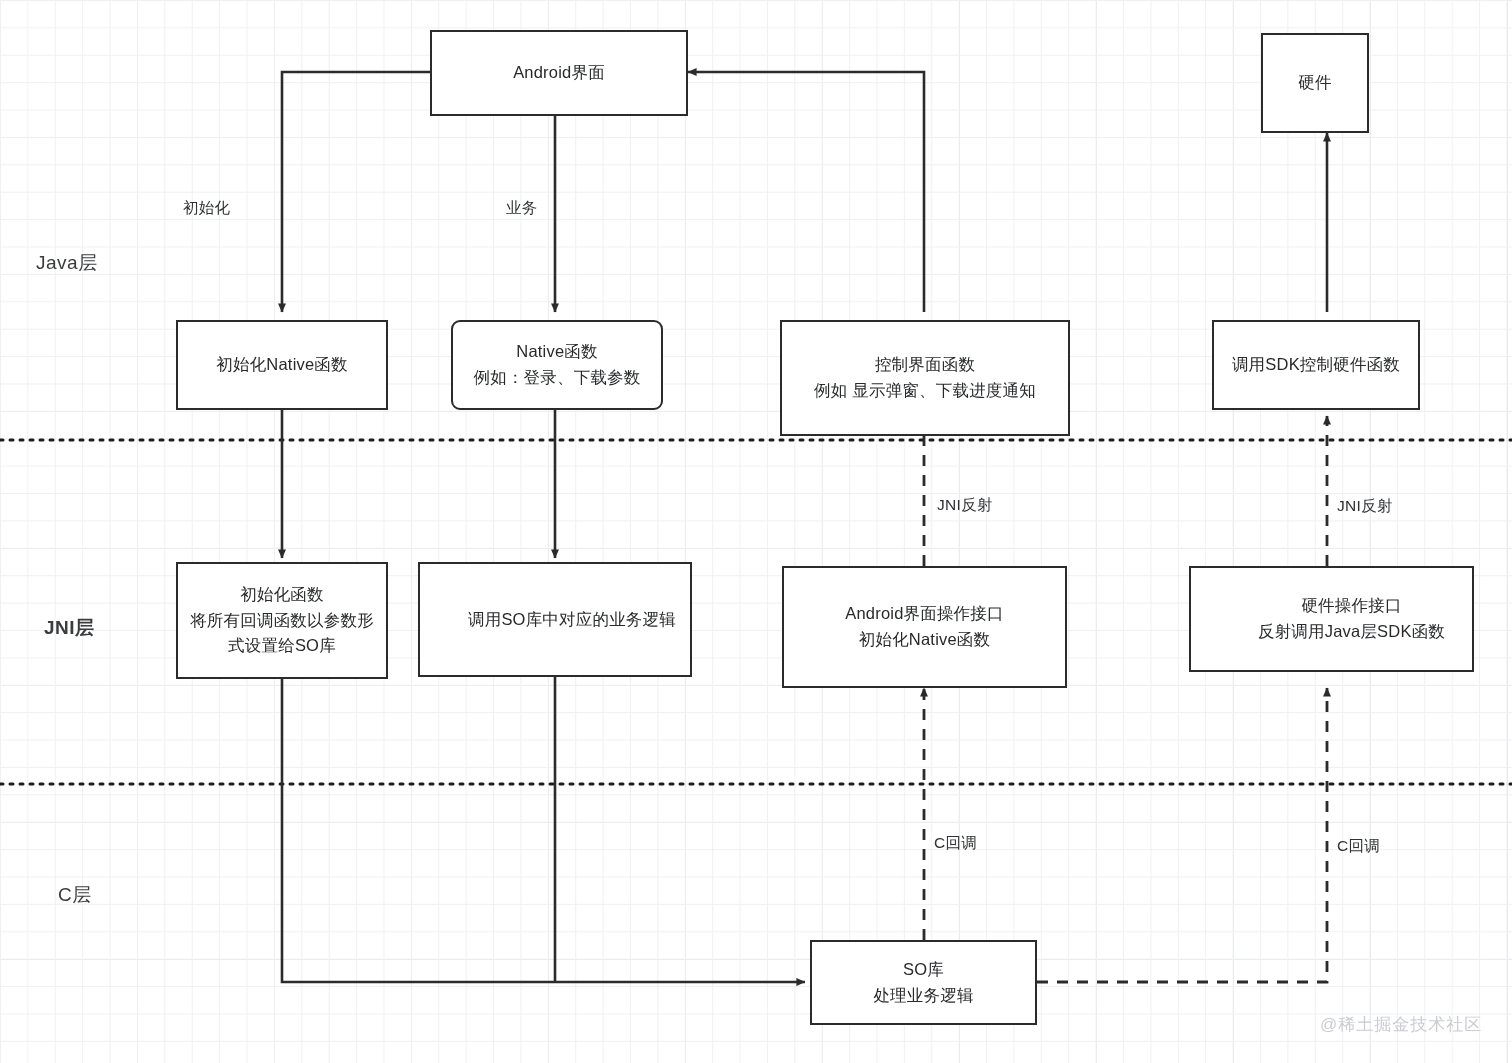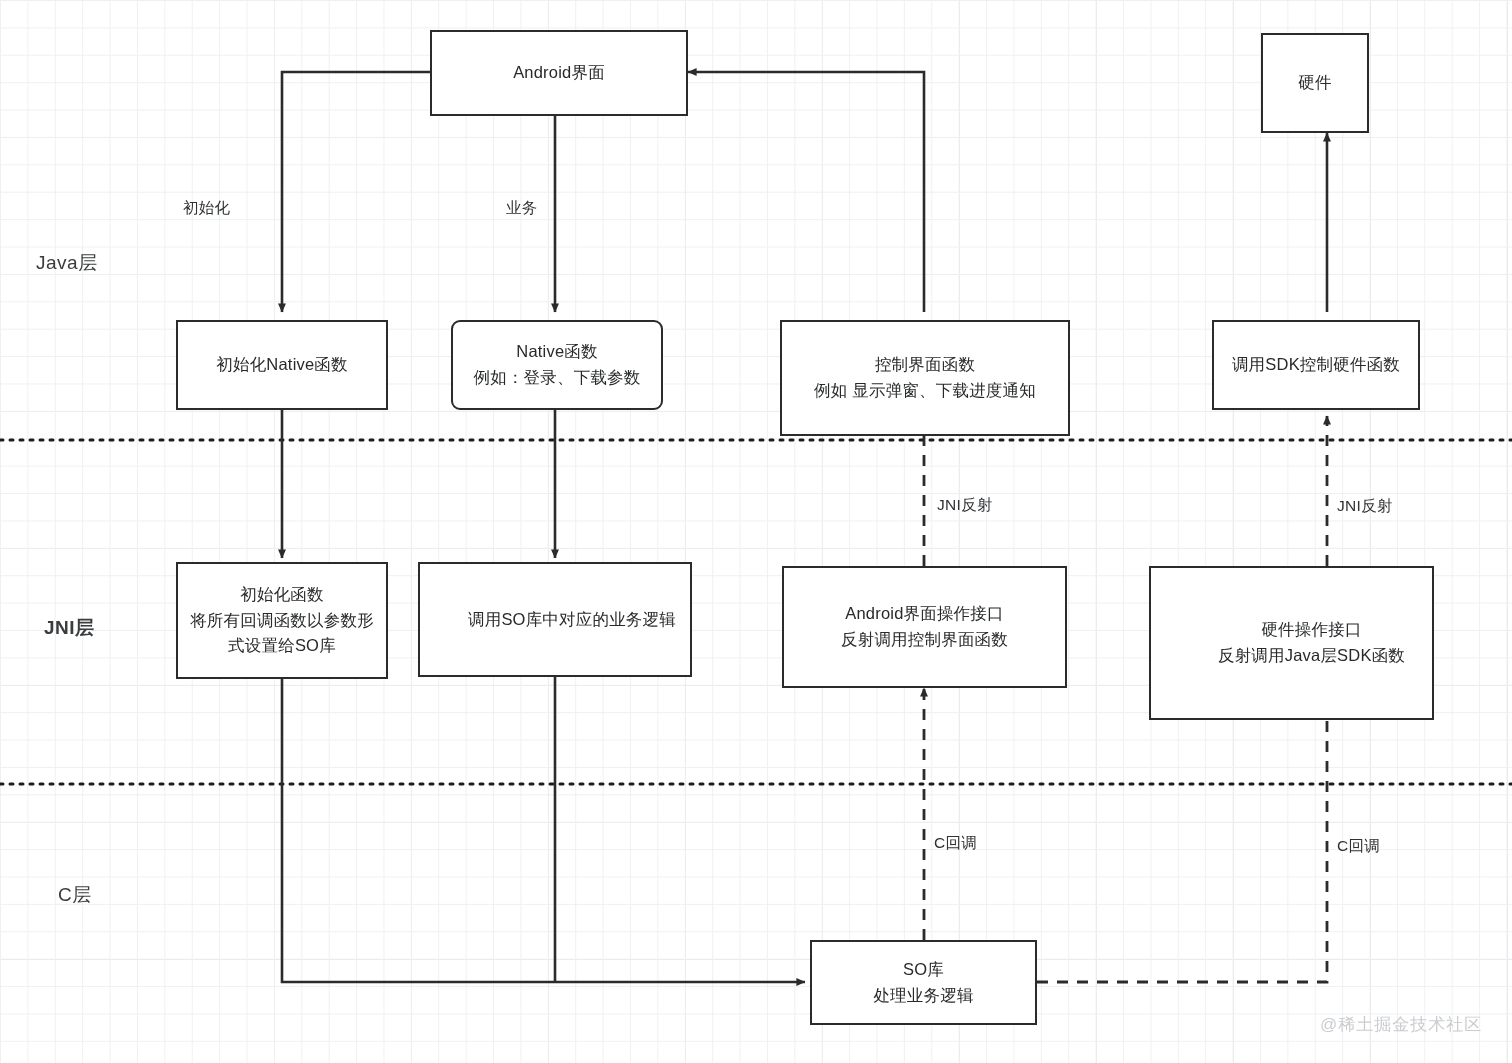--- a/index.html
+++ b/index.html
@@ -139,7 +139,7 @@
   <div class="node" style="left:418px; top:562px; width:274px; height:115px;padding-left:34px;">调用SO库中对应的业务逻辑</div>
 
   <div class="node" style="left:782px; top:566px; width:285px; height:122px;">Android界面操作接口
-反射调用控制界面函数</div>
+初始化Native函数</div>
 
   <div class="node" style="left:1149px; top:566px; width:285px; height:154px;padding-left:40px;">硬件操作接口
 反射调用Java层SDK函数</div>

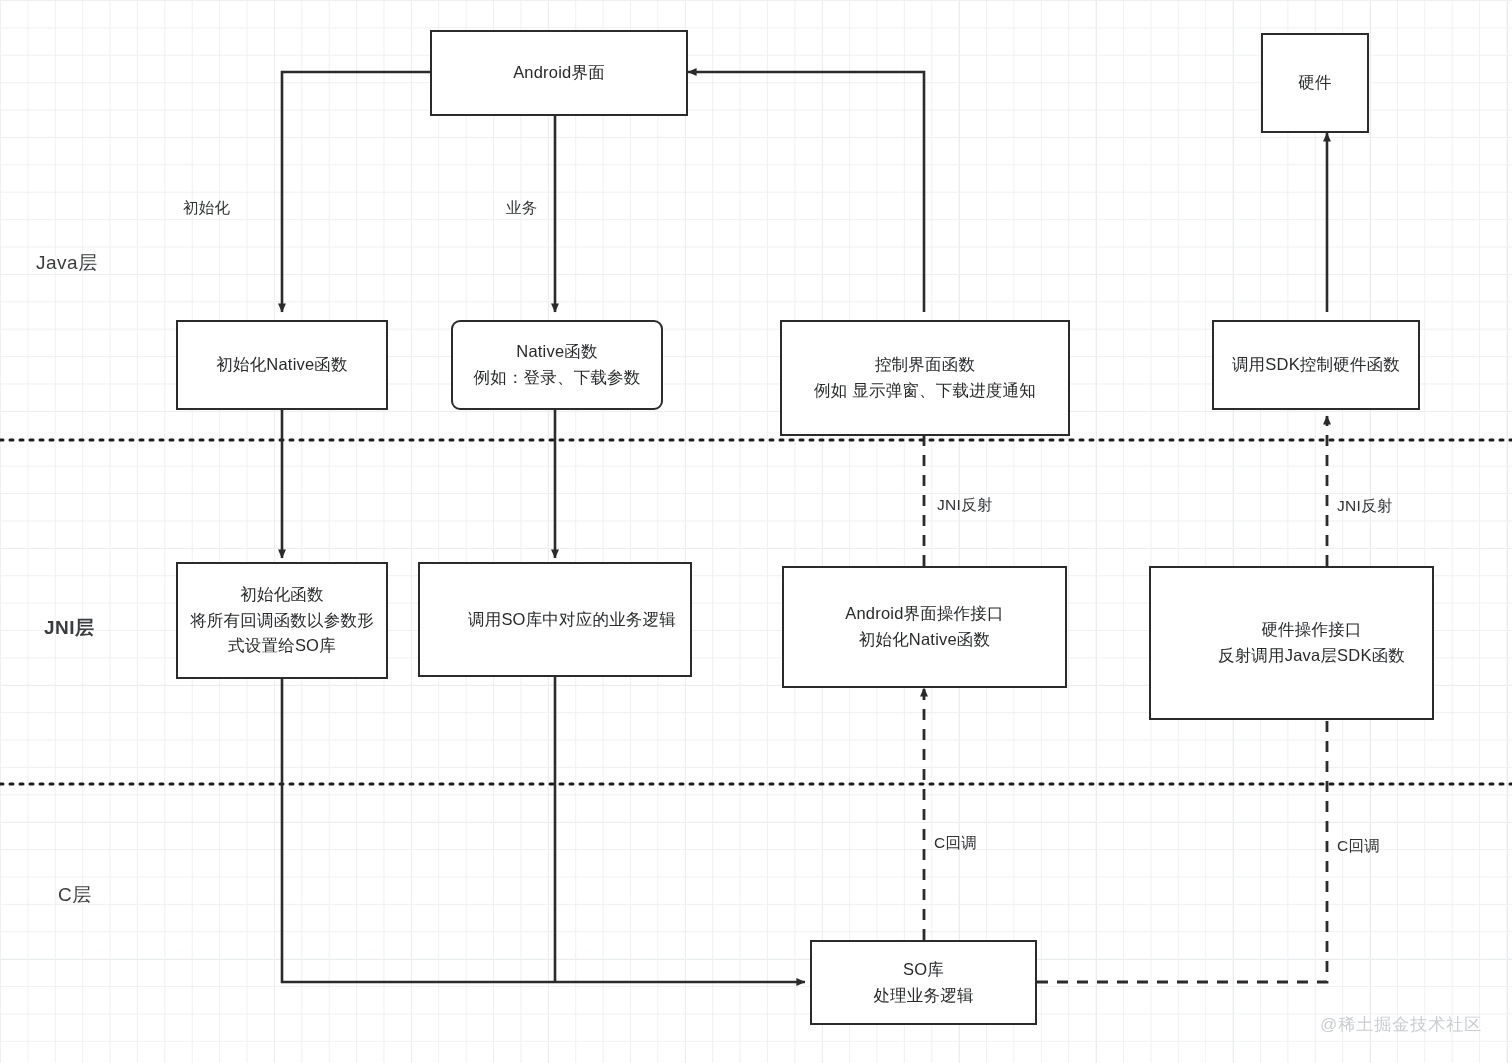--- a/index.html
+++ b/index.html
@@ -141,7 +141,7 @@
   <div class="node" style="left:782px; top:566px; width:285px; height:122px;">Android界面操作接口
 初始化Native函数</div>
 
-  <div class="node" style="left:1149px; top:566px; width:285px; height:154px;padding-left:40px;">硬件操作接口
+  <div class="node" style="left:1189px; top:566px; width:285px; height:106px;padding-left:40px;">硬件操作接口
 反射调用Java层SDK函数</div>
 
   <div class="node" style="left:810px; top:940px; width:227px; height:85px;">SO库

